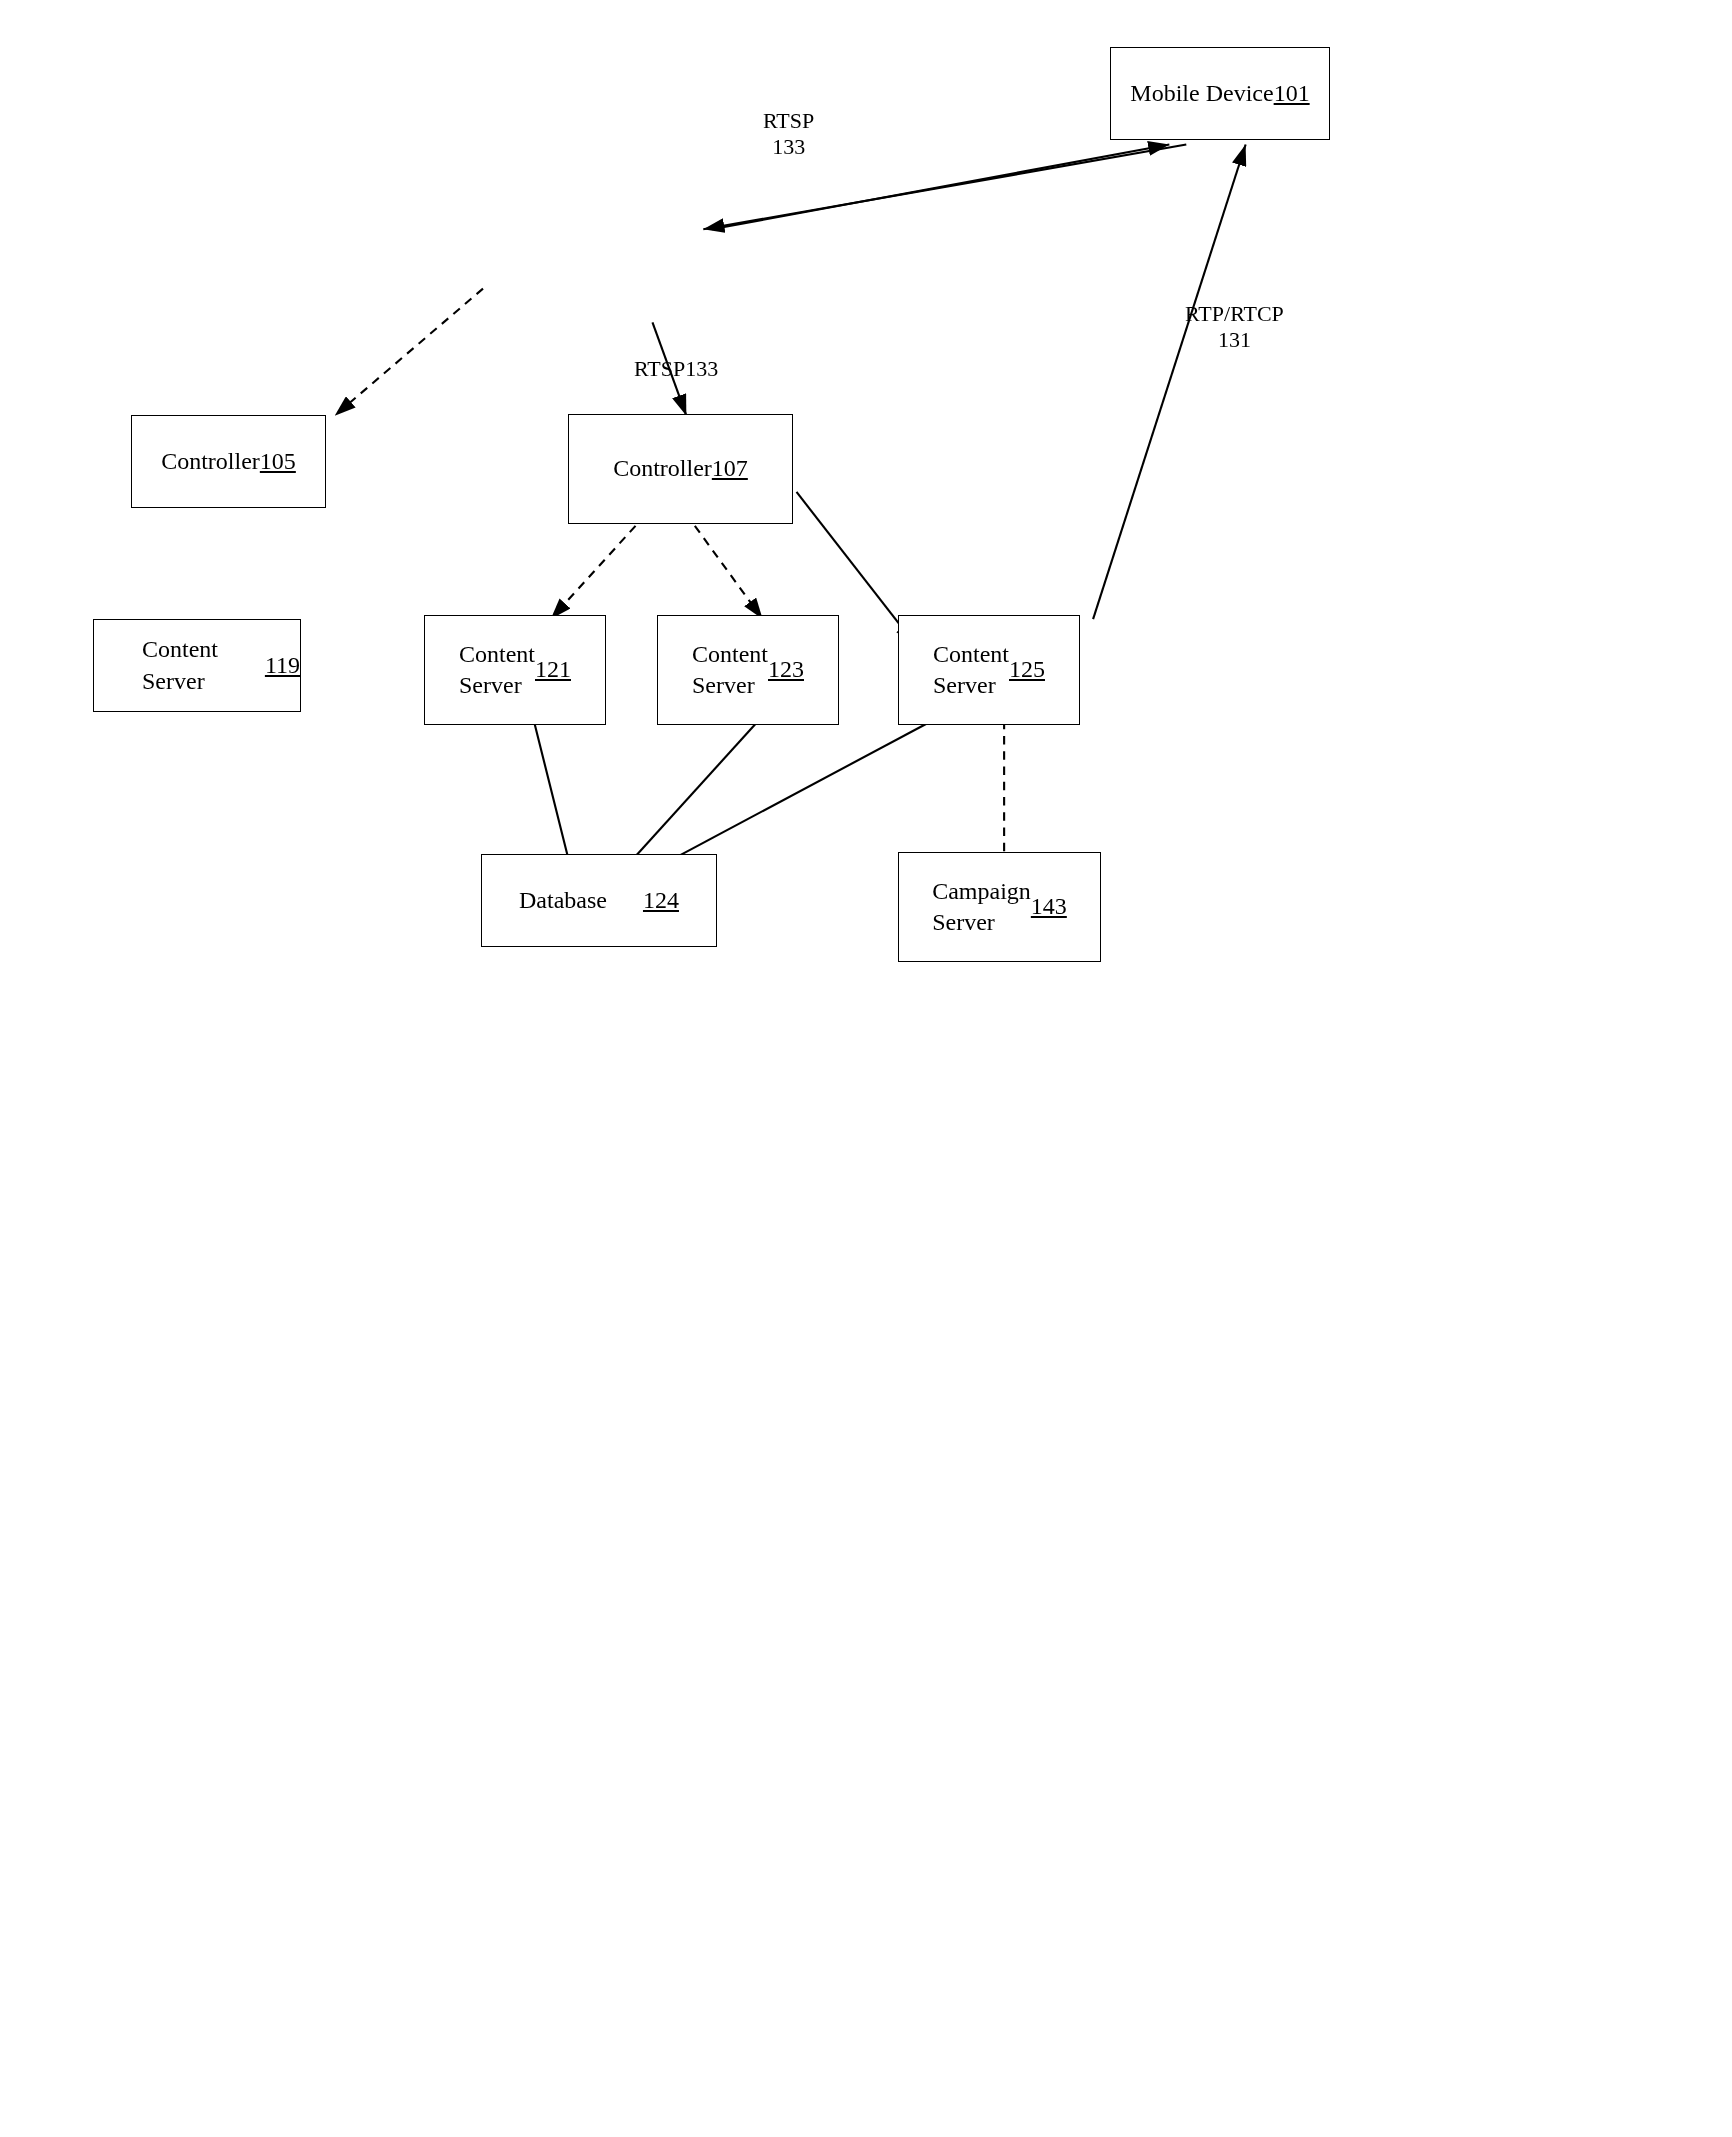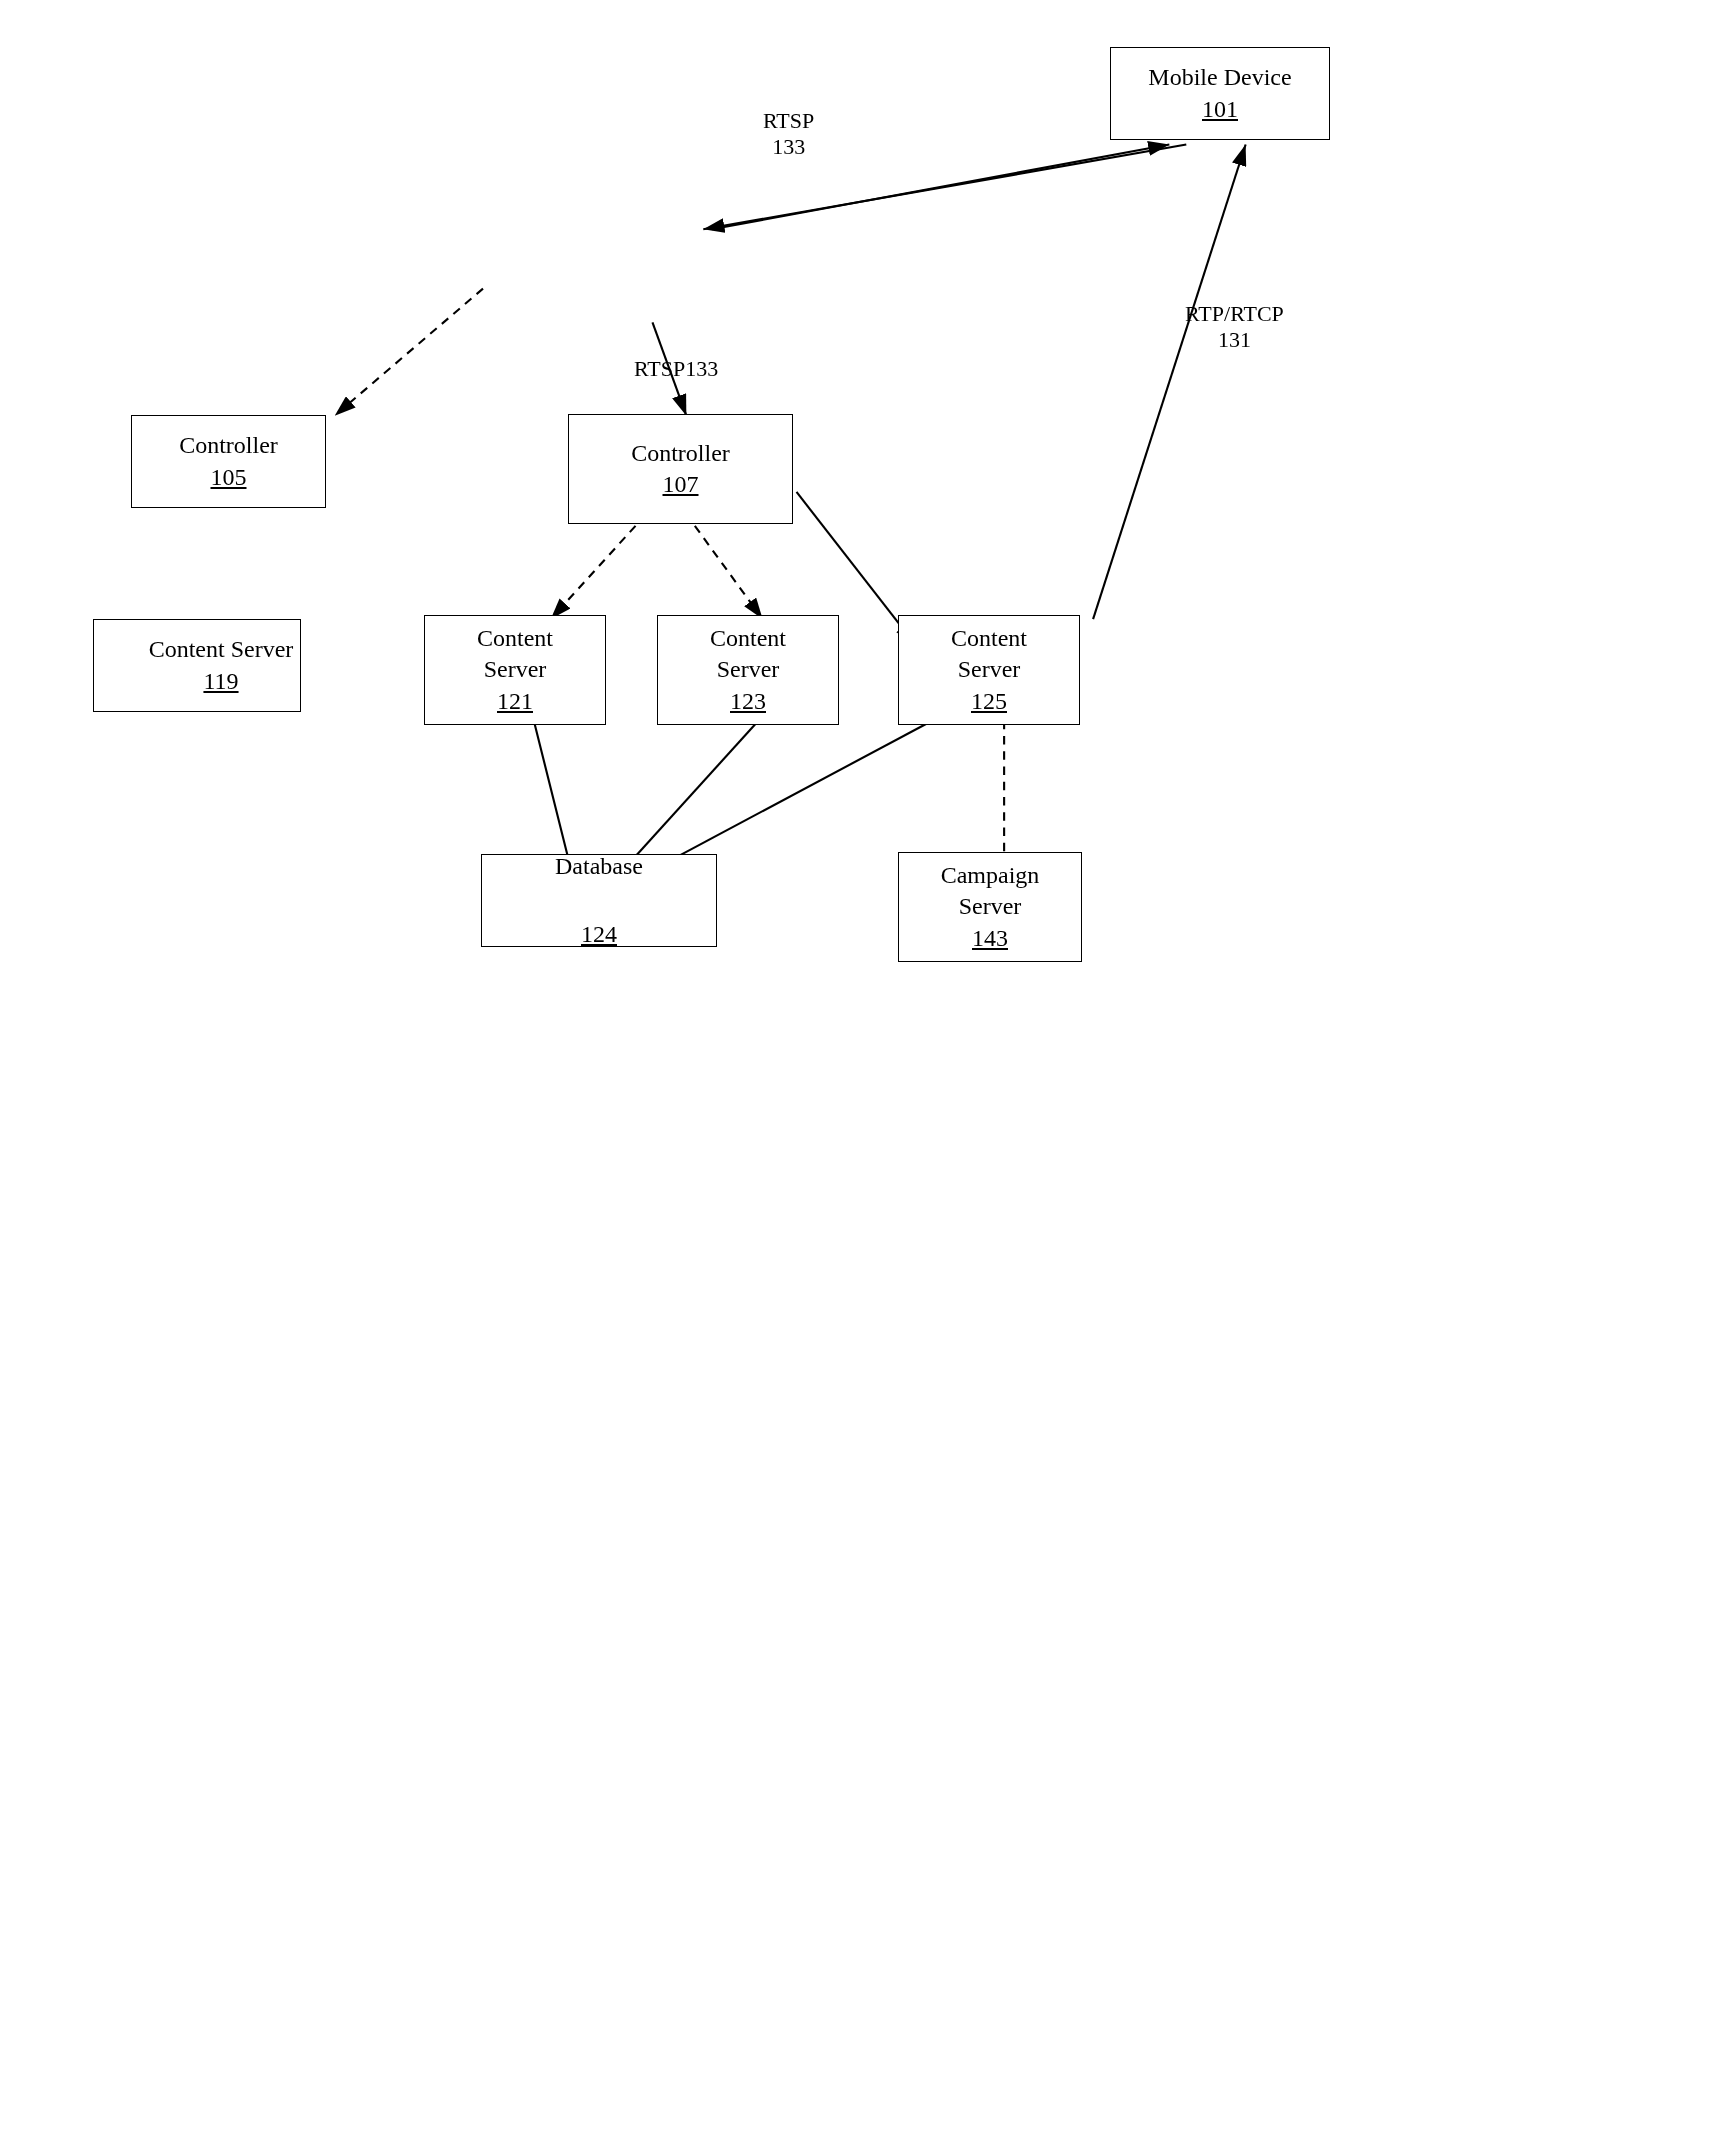--- a/index.html
+++ b/index.html
@@ -23,10 +23,10 @@
       border: 1.7px solid #000;
       background: #fff;
       display: flex;
-      flex-direction: column;
+      flex-direction: row;
       align-items: center;
       justify-content: center;
-      text-align: center;
+      text-align: left;
       font-size: 24px;
       line-height: 1.3;
     }

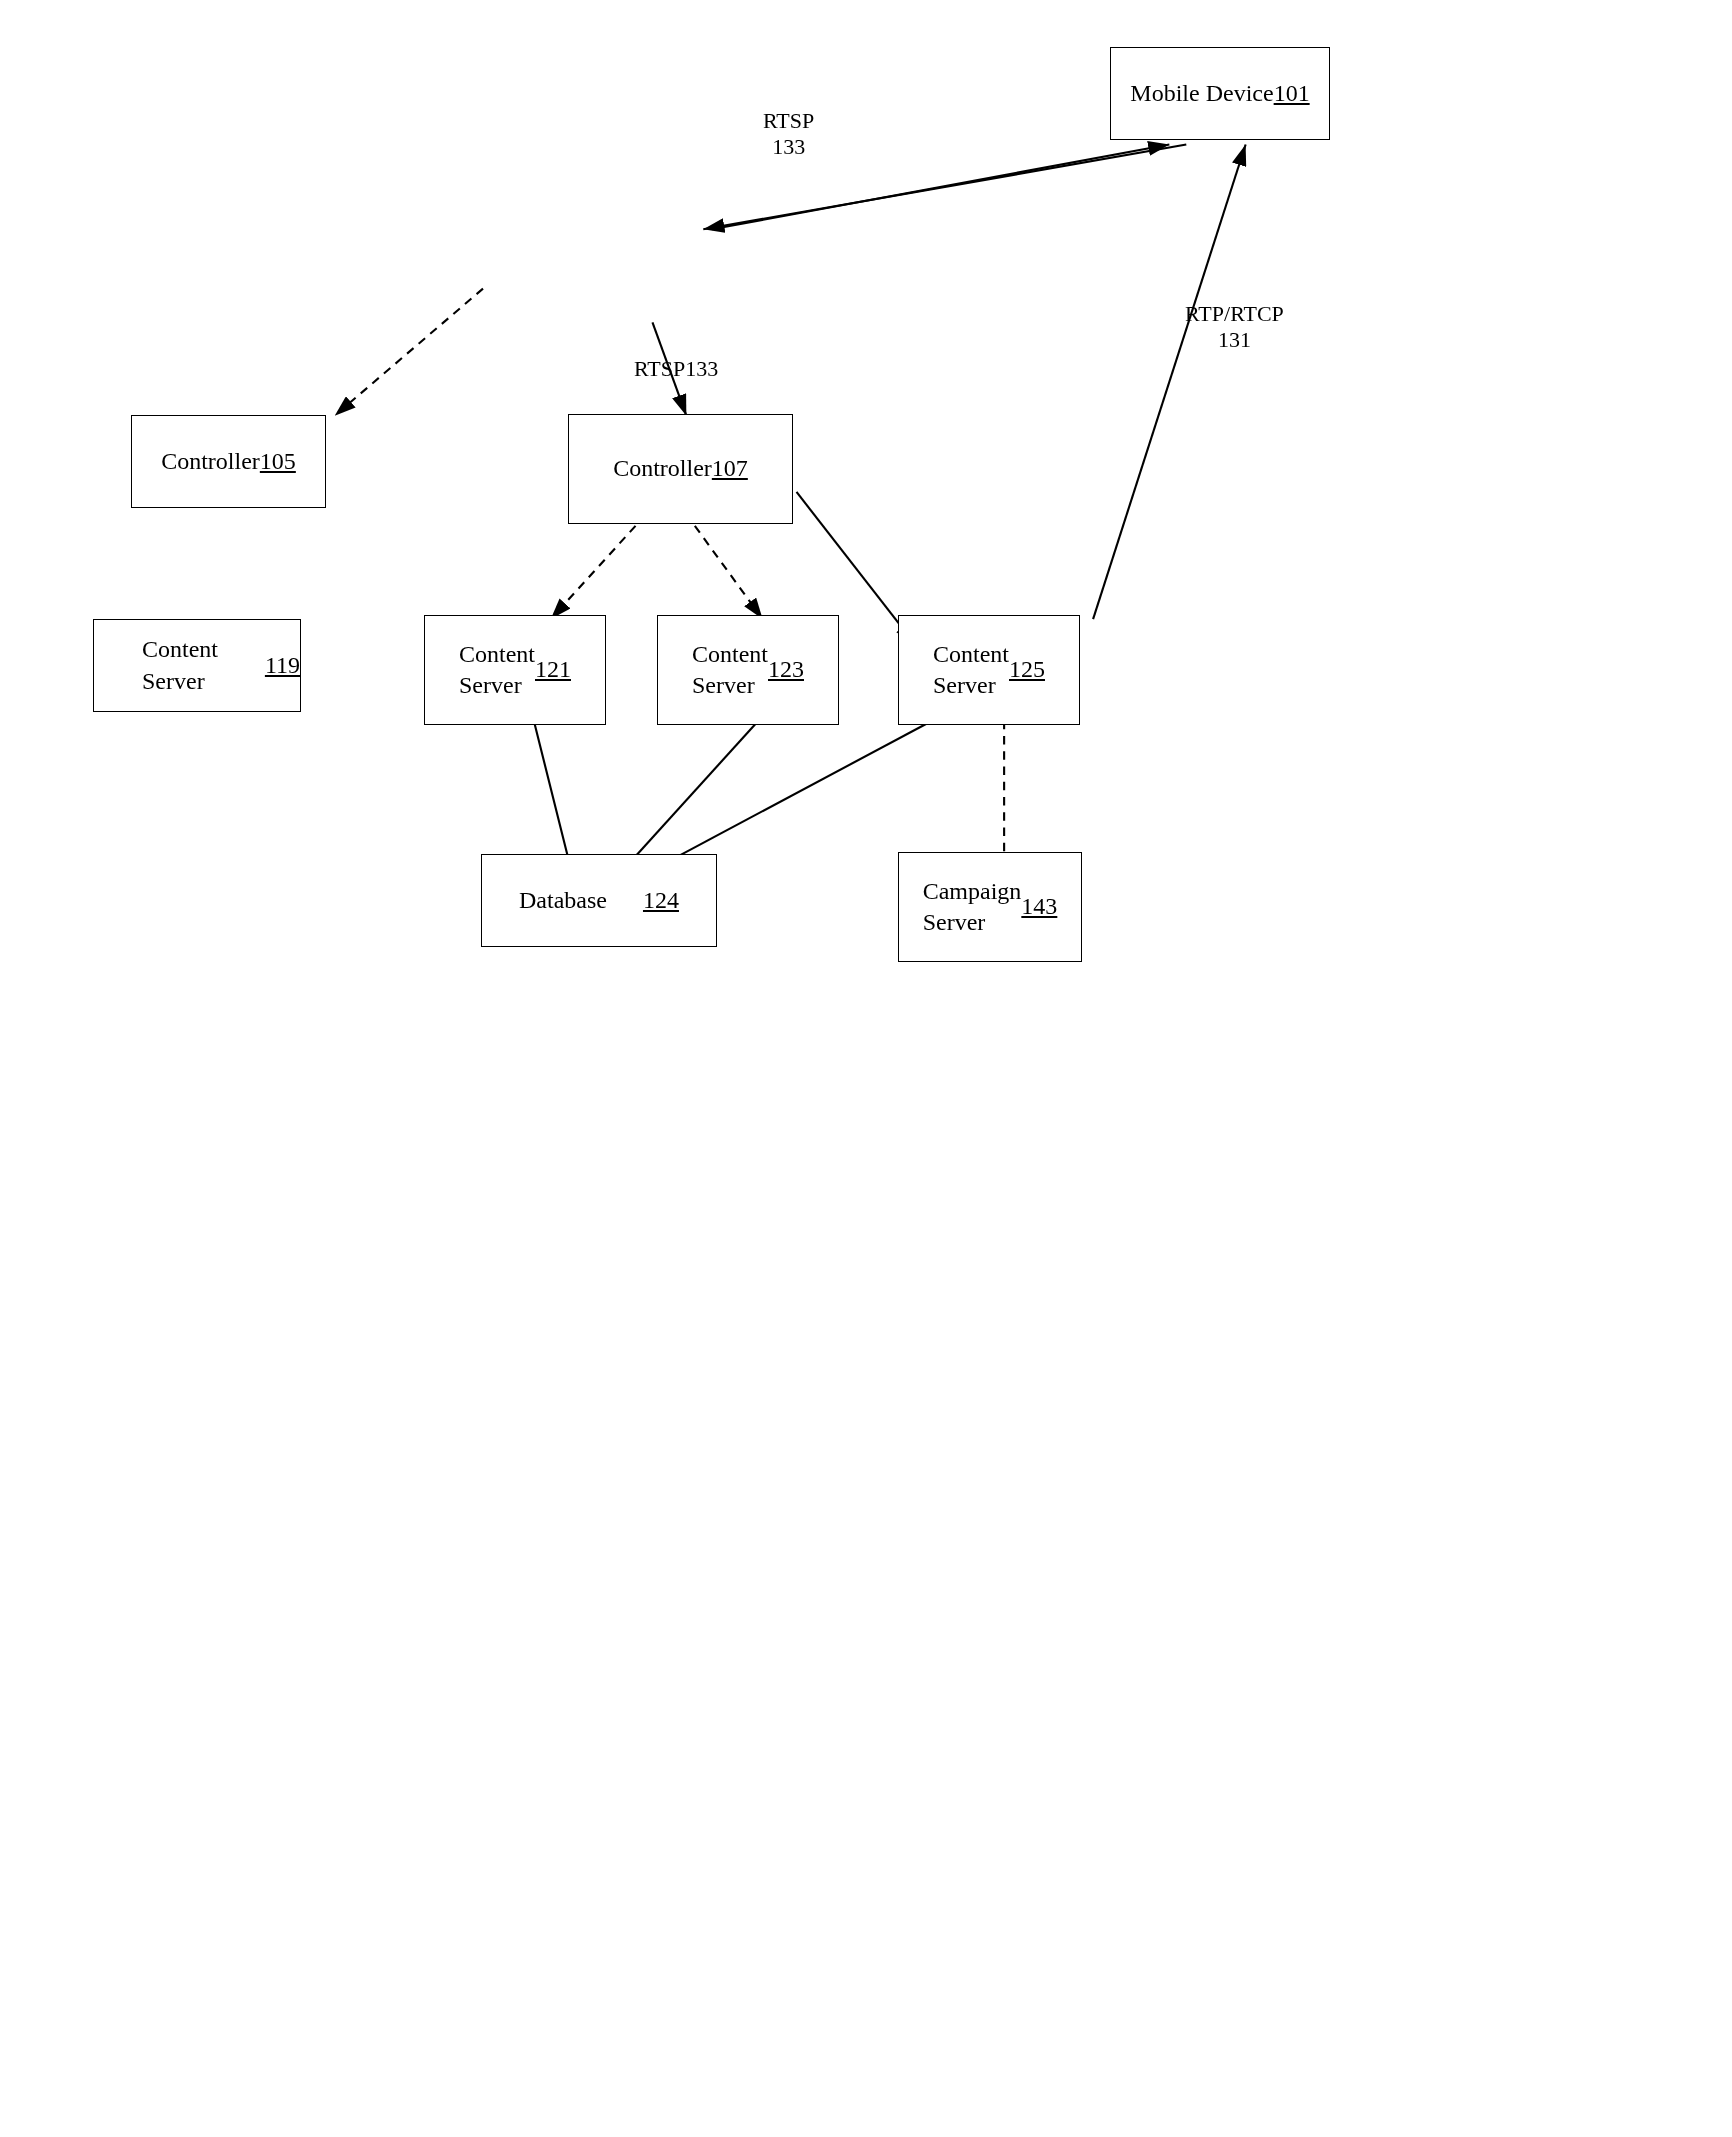--- a/index.html
+++ b/index.html
@@ -141,7 +141,7 @@
     <span class="ref">124</span>
   </div>
 
-  <div class="node" style="left:898px; top:852px; width:184px; height:110px;">
+  <div class="node" style="left:898px; top:852px; width:203px; height:110px;">
     <span class="label">Campaign<br>Server</span>
     <span class="ref">143</span>
   </div>

